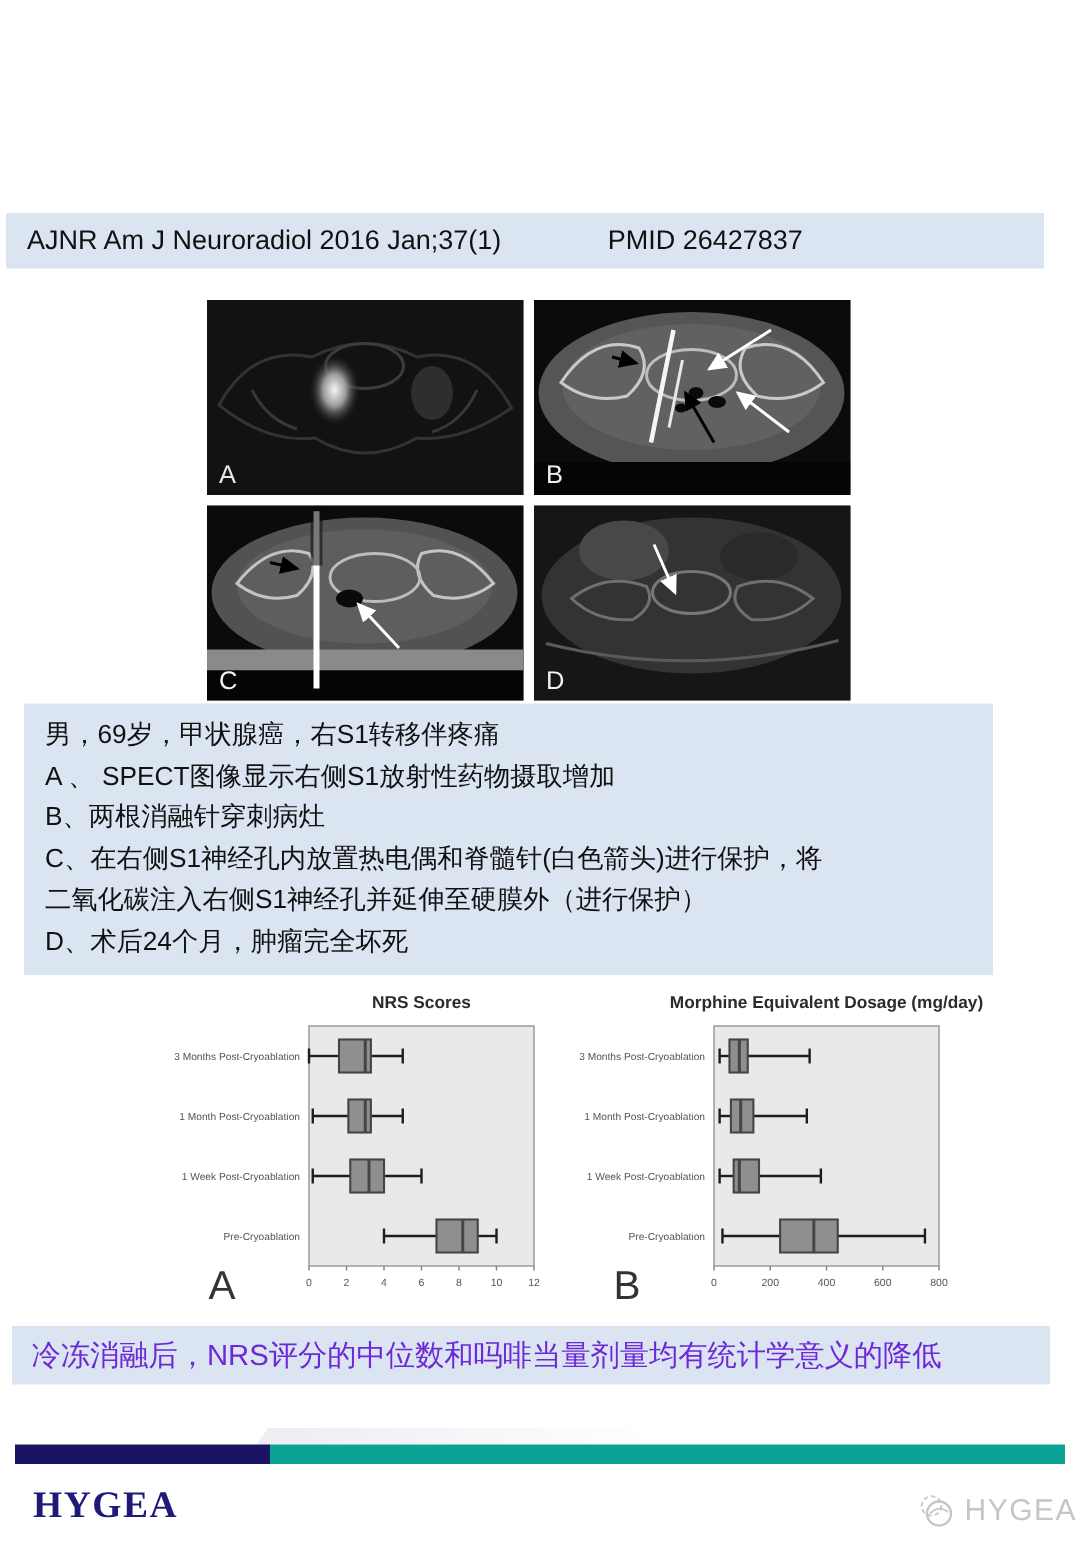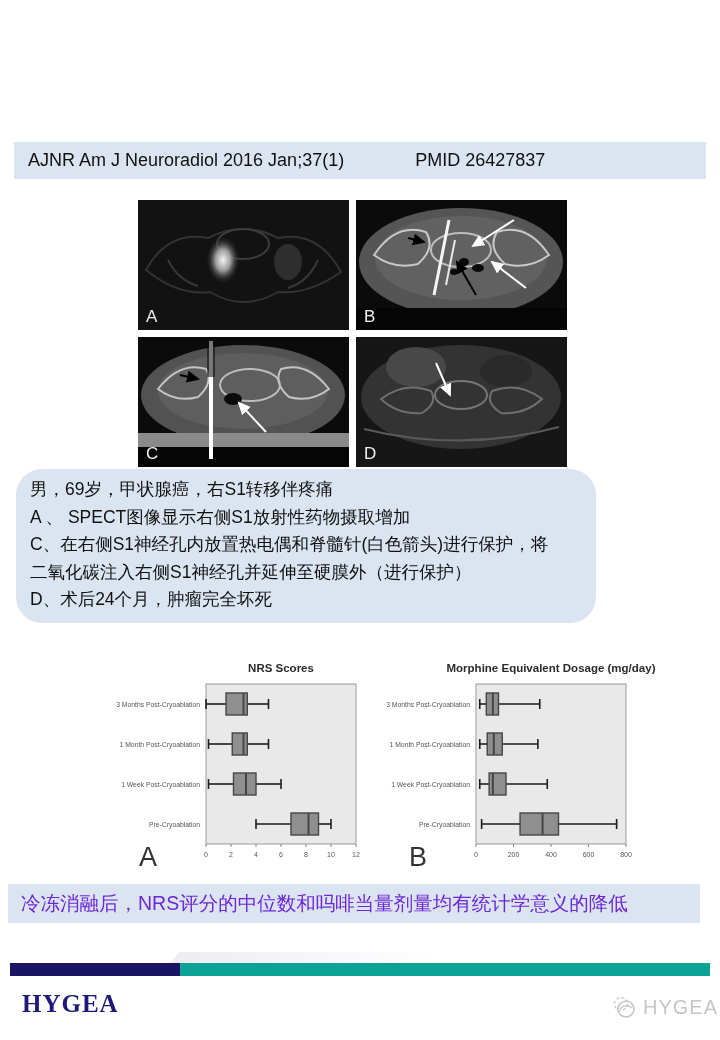--- a/index.html
+++ b/index.html
@@ -12,7 +12,7 @@
     font-size:25px;line-height:39px;font-weight:bold;color:#000;
   }
   .citation-bar{
-    position:absolute;left:14px;top:142px;width:692px;height:37px;
+    position:absolute;left:4px;top:142px;width:692px;height:37px;
     background:#dbe5f1;display:flex;align-items:center;
     font-size:18px;color:#111;box-sizing:border-box;padding-left:14px;
   }

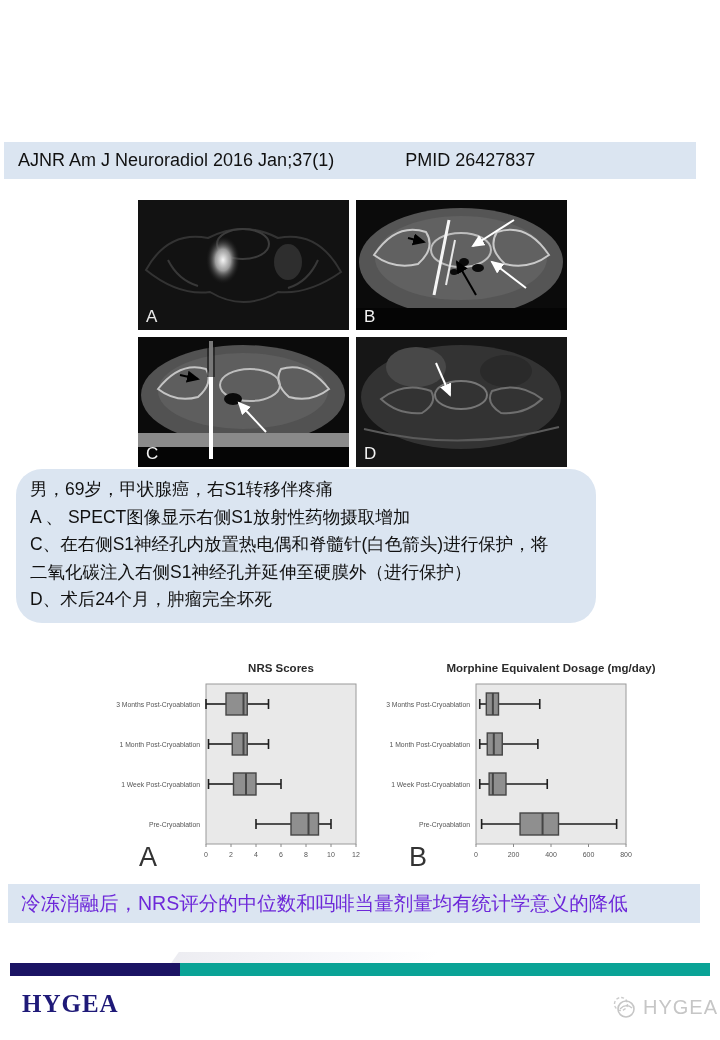--- a/index.html
+++ b/index.html
@@ -24,9 +24,9 @@
   .ct-panel{width:211px;height:130px;background:#0d0d0d;overflow:hidden;}
   .ct-panel svg{display:block;}
   .desc-block{
-    position:absolute;left:16px;top:469px;width:580px;box-sizing:border-box;
+    position:absolute;left:16px;top:469px;width:646px;box-sizing:border-box;
     background:#dbe5f1;padding:7px 14px 9px 14px;
-    font-size:17.5px;line-height:27.5px;color:#111;border-radius:26px;
+    font-size:17.5px;line-height:27.5px;color:#111;
   }
   .charts-row{position:absolute;left:0;top:658px;width:720px;height:214px;margin-left:15px;}
   .chart{position:absolute;top:0;width:260px;height:214px;}

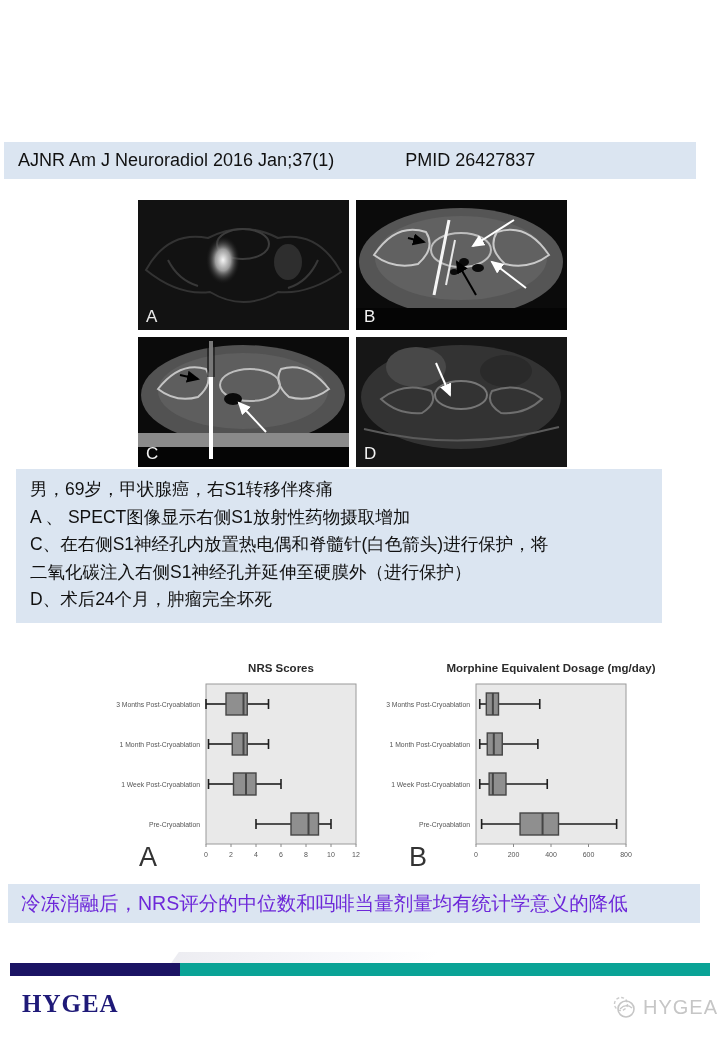--- a/index.html
+++ b/index.html
@@ -169,6 +169,7 @@
   <div class="desc-block">
     <div>男，69岁，甲状腺癌，右S1转移伴疼痛</div>
     <div>A 、 SPECT图像显示右侧S1放射性药物摄取增加</div>
+    <div>B、两根消融针穿刺病灶</div>
     <div>C、在右侧S1神经孔内放置热电偶和脊髓针(白色箭头)进行保护，将</div>
     <div>二氧化碳注入右侧S1神经孔并延伸至硬膜外（进行保护）</div>
     <div>D、术后24个月，肿瘤完全坏死</div>

